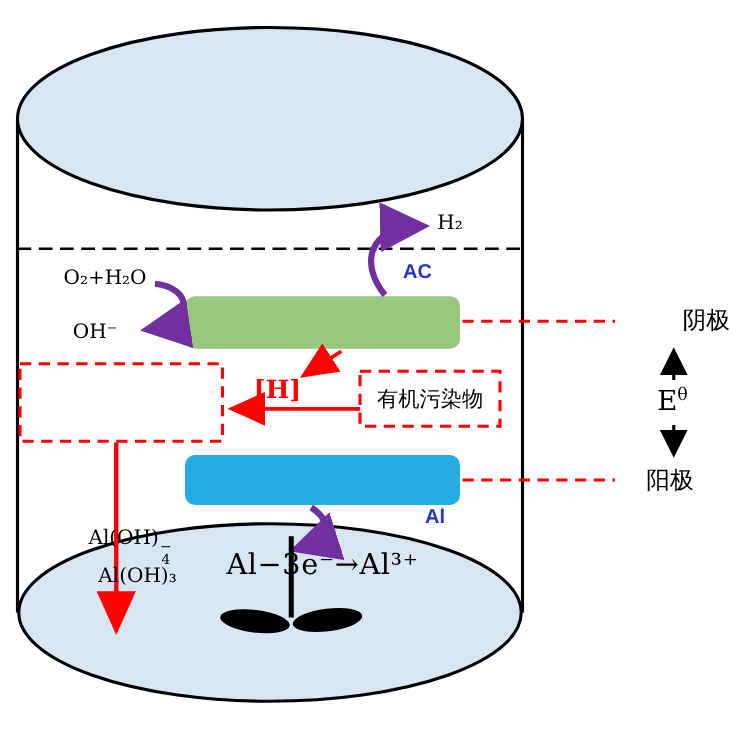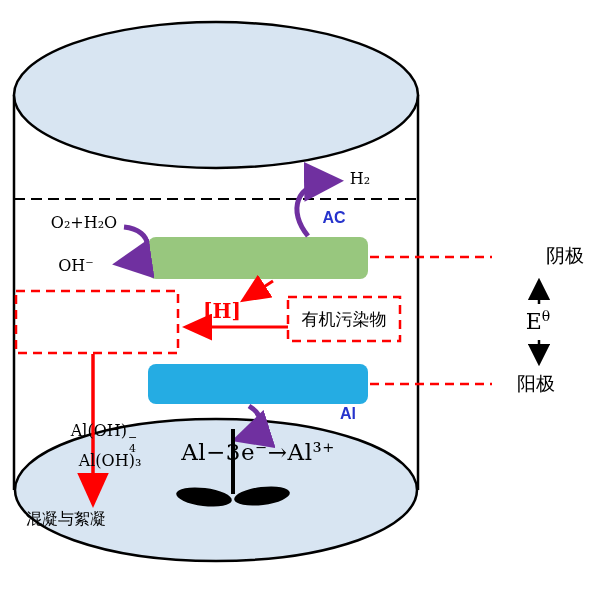--- a/index.html
+++ b/index.html
@@ -115,7 +115,6 @@
 
   <div class="txt small-formula" style="left:98px;top:460px;margin-left:12px;">Al(OH)₃</div>
 
-  <div class="txt cn-small" style="left:66px;top:519px;">混凝与絮凝</div>
 
   <div class="txt cn-side" style="left:517px;top:256px;">阴极</div>
 

